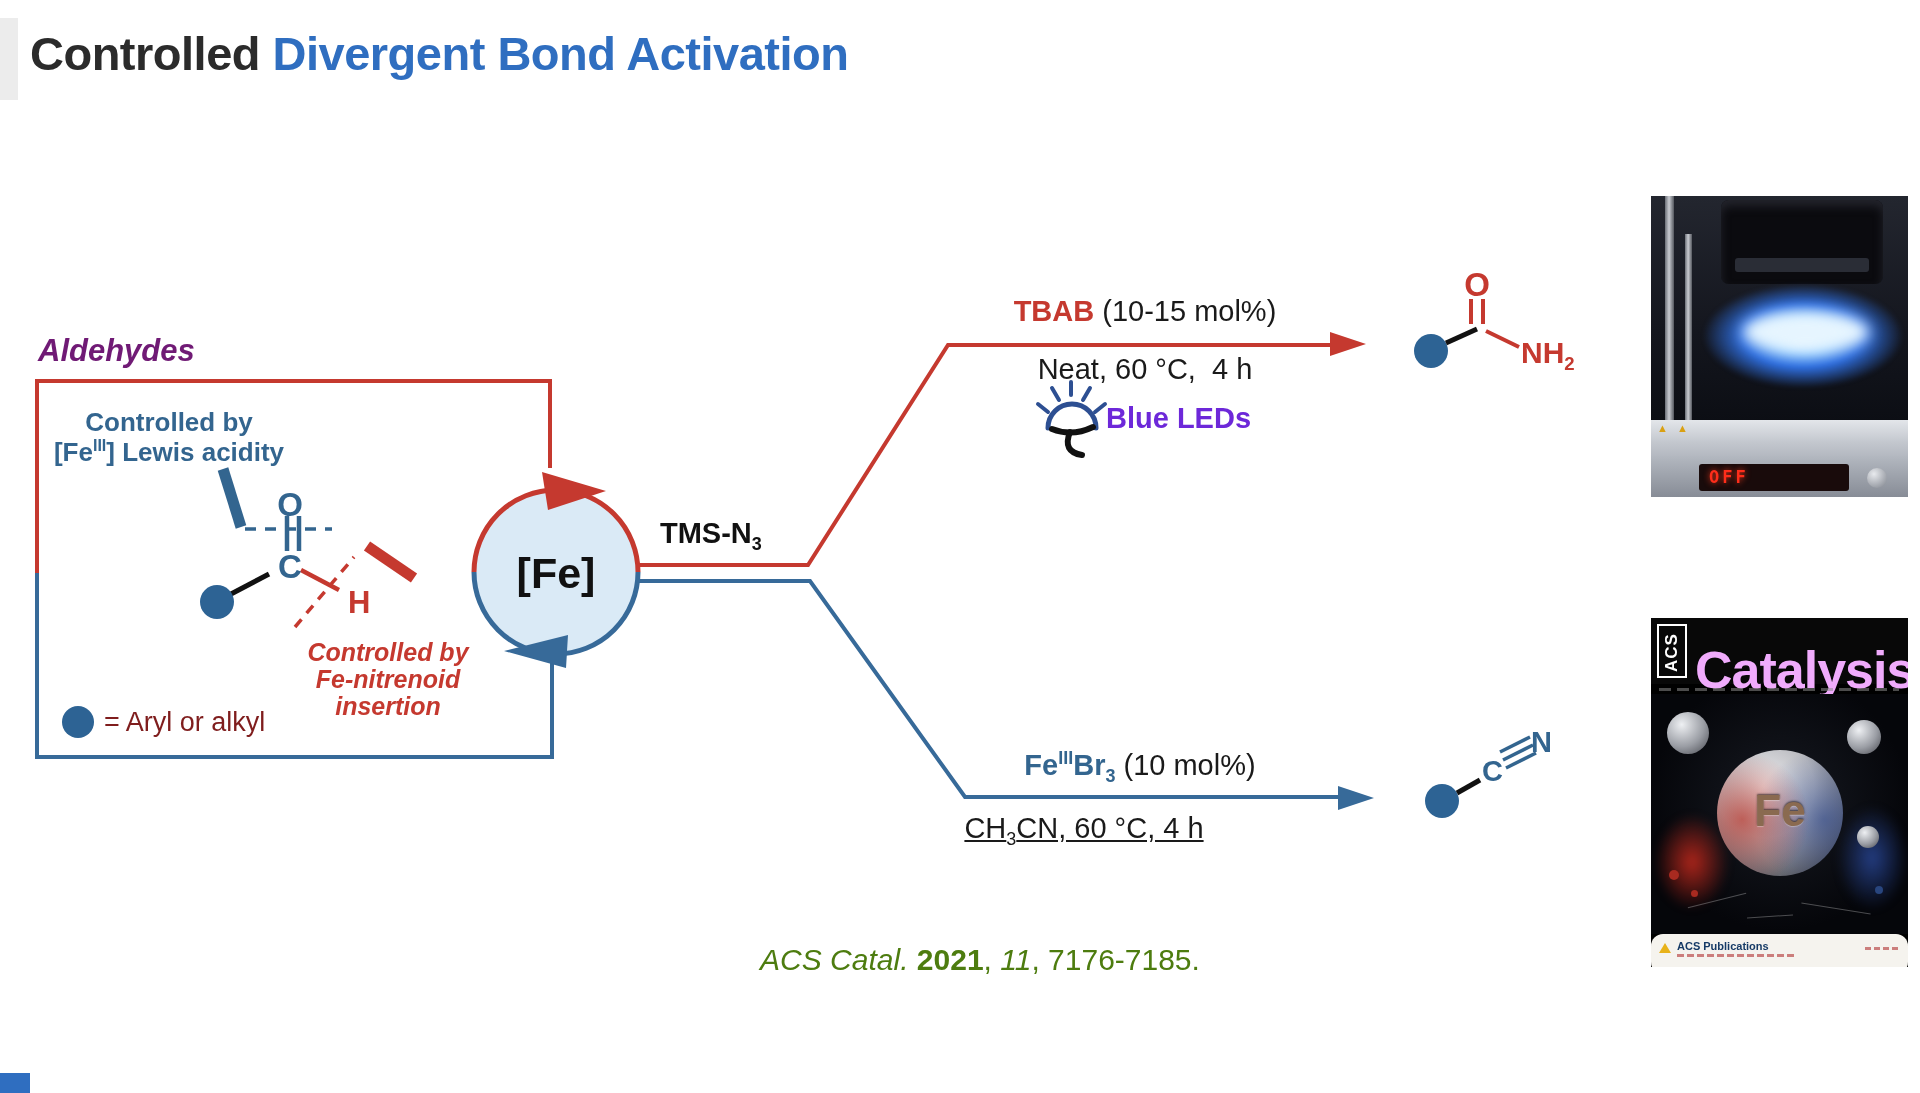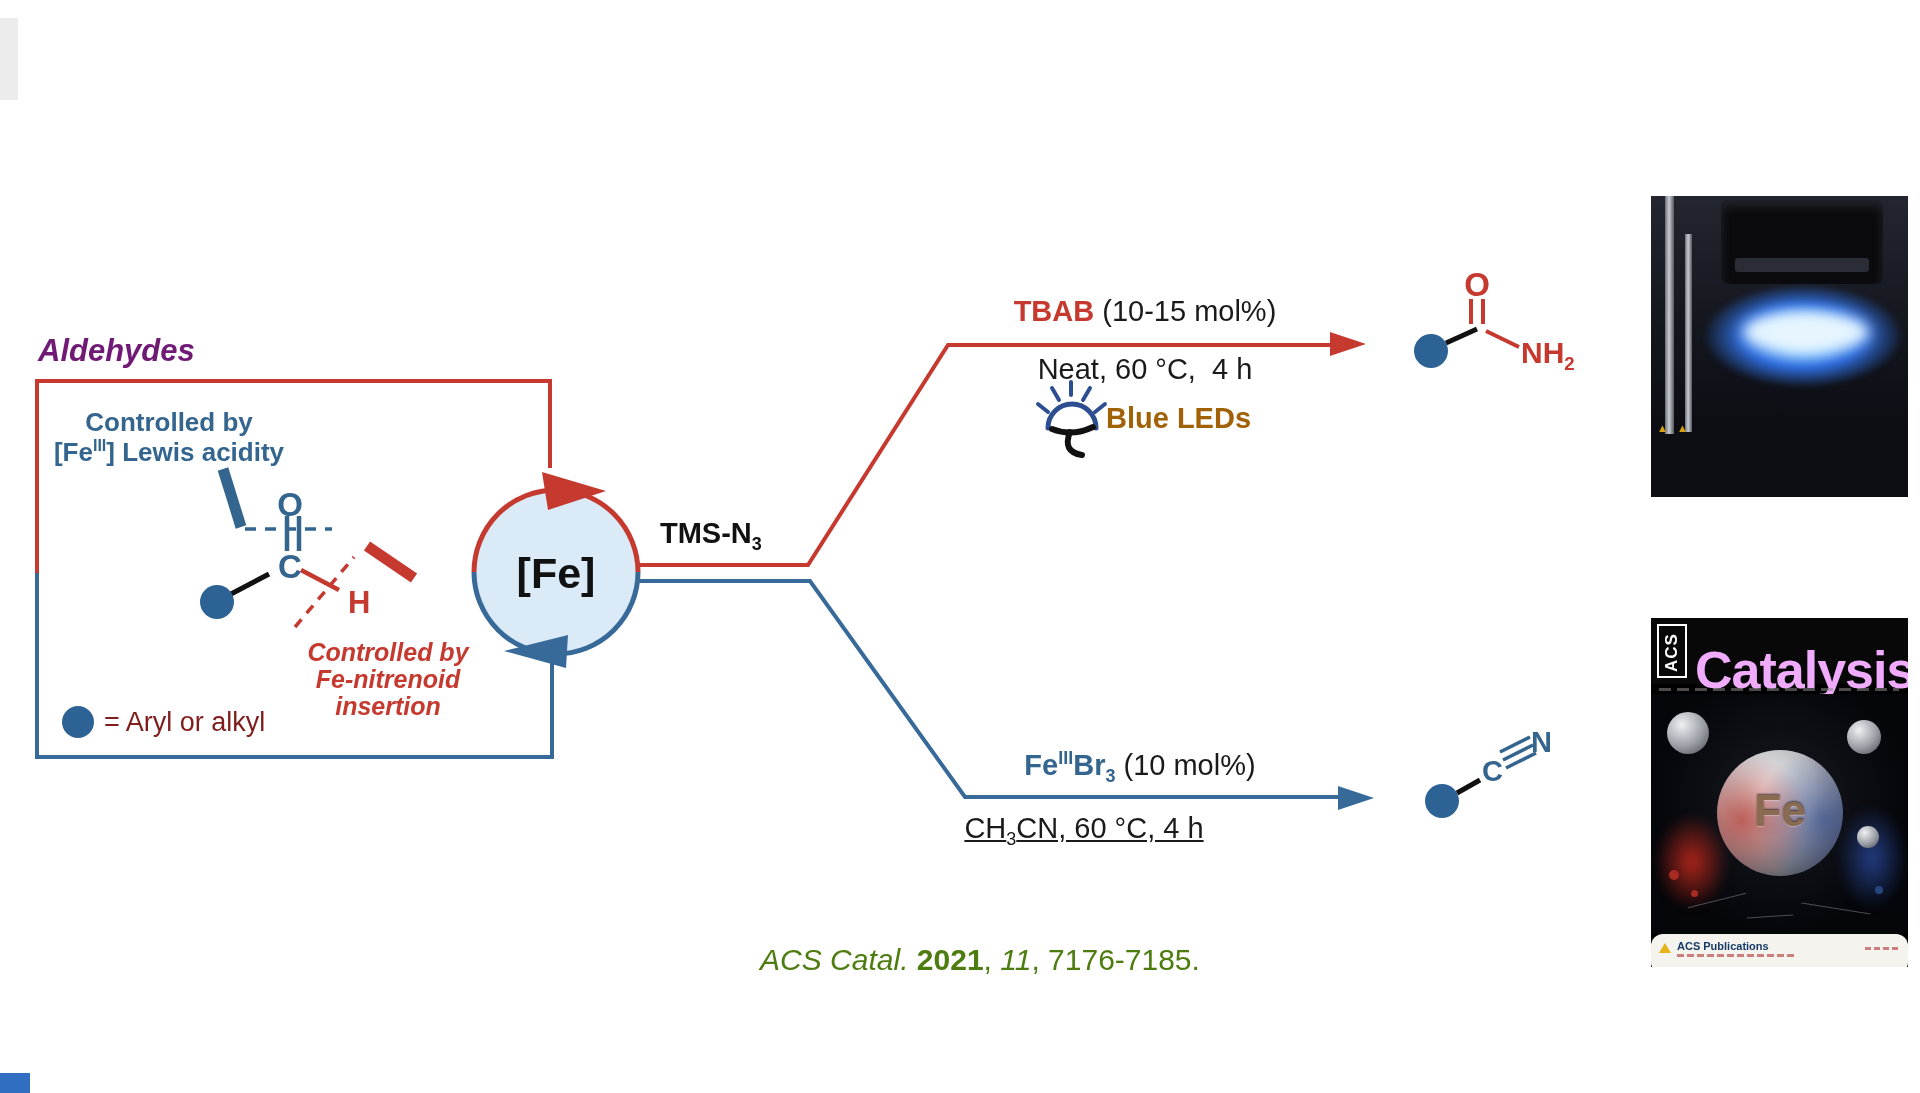--- a/index.html
+++ b/index.html
@@ -75,6 +75,7 @@
   <div class="abs corner-gray"></div>
   <div class="abs corner-blue"></div>
 
+  <div class="abs title"><span>Controlled</span><span class="blue"> Divergent Bond Activation</span></div>
 
   <svg class="abs" style="left:0;top:0;" width="1920" height="1093" viewBox="0 0 1920 1093">
 

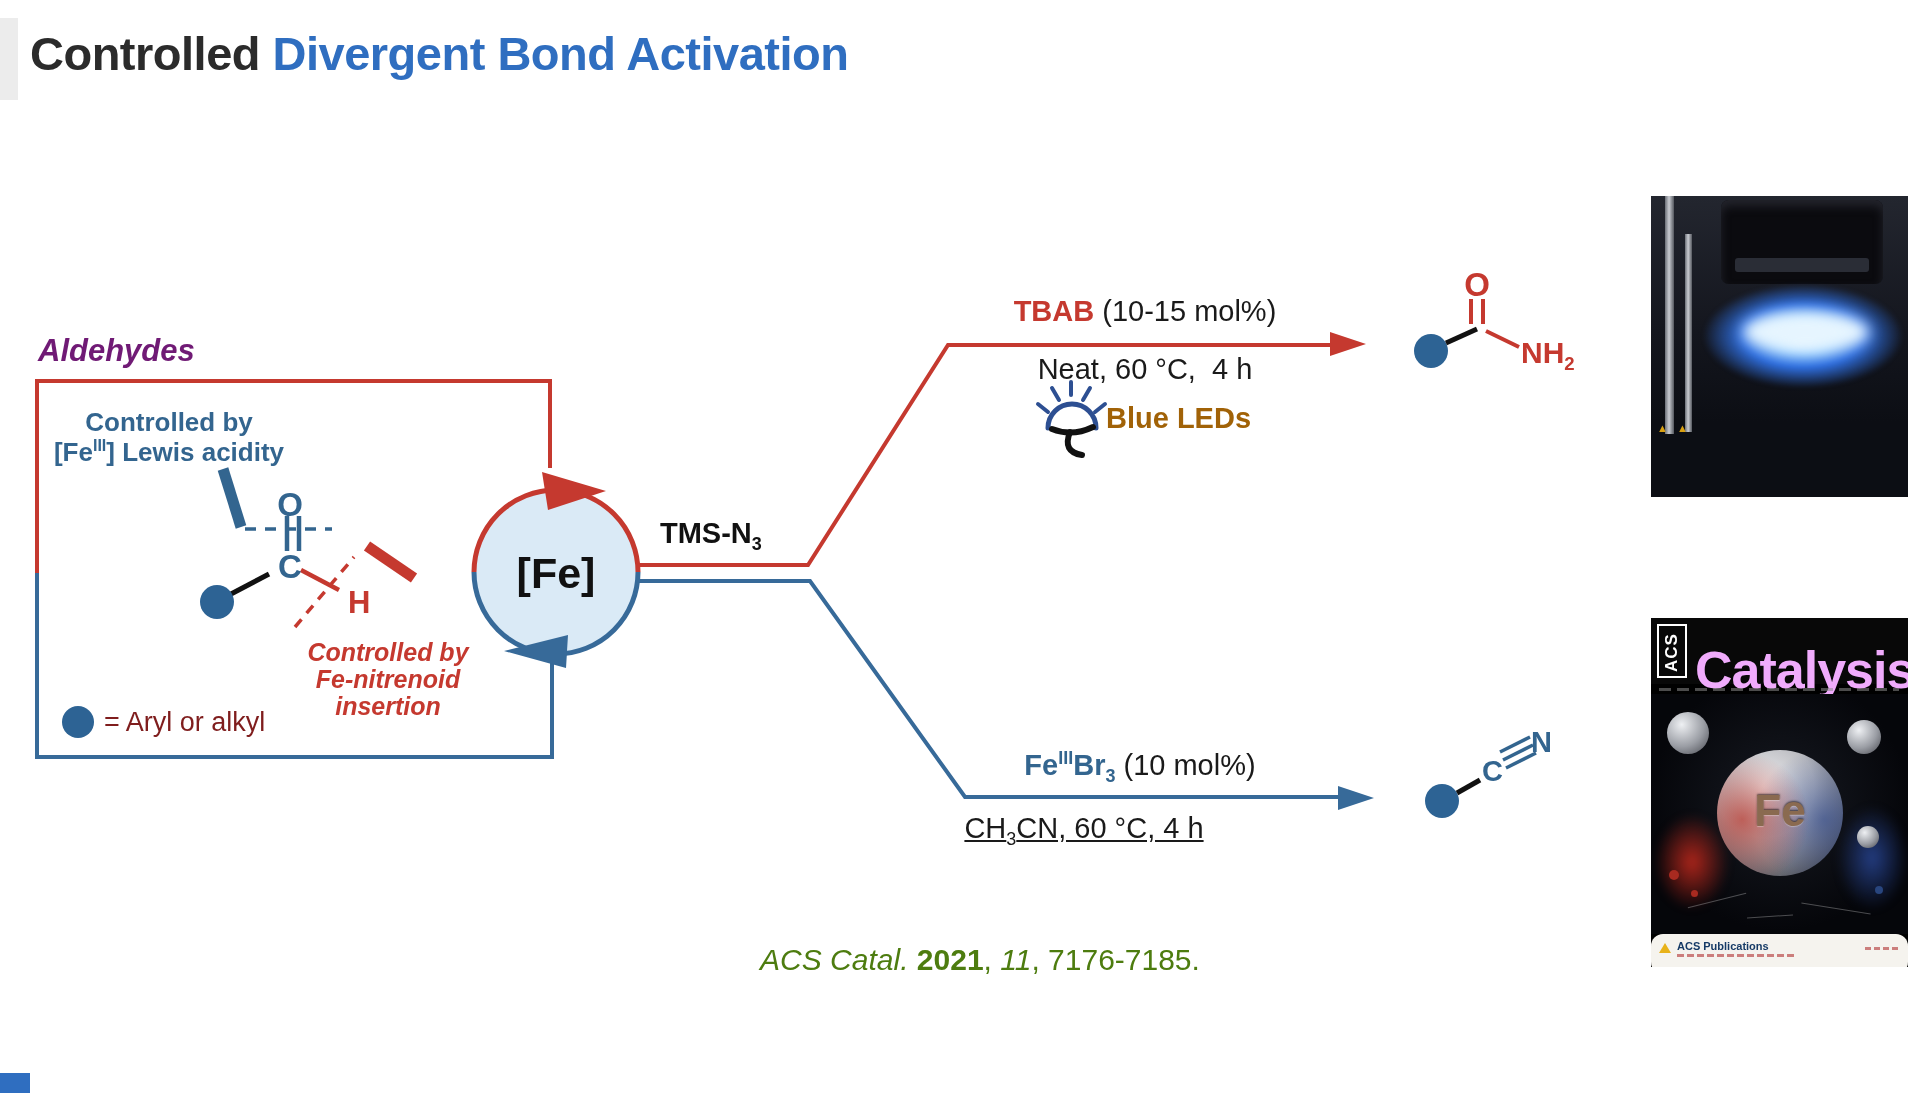--- a/index.html
+++ b/index.html
@@ -27,7 +27,7 @@
   .routeline{left:950px;width:390px;font-size:29px;color:#1a1a1a;}
   .red-b{color:#c5392f;font-weight:bold;}
   .blue-b{color:#33658f;font-weight:bold;}
-  .leds-label{left:1106px;top:402px;font-size:29px;font-weight:bold;color:#a16207;}
+  .leds-label{left:1106px;top:402px;font-size:29px;font-weight:bold;color:#6d28d9;}
   .citation{left:640px;top:943px;width:680px;font-size:30px;color:#4d7c0f;}
   .it{font-style:italic;} .bo{font-weight:bold;}
   

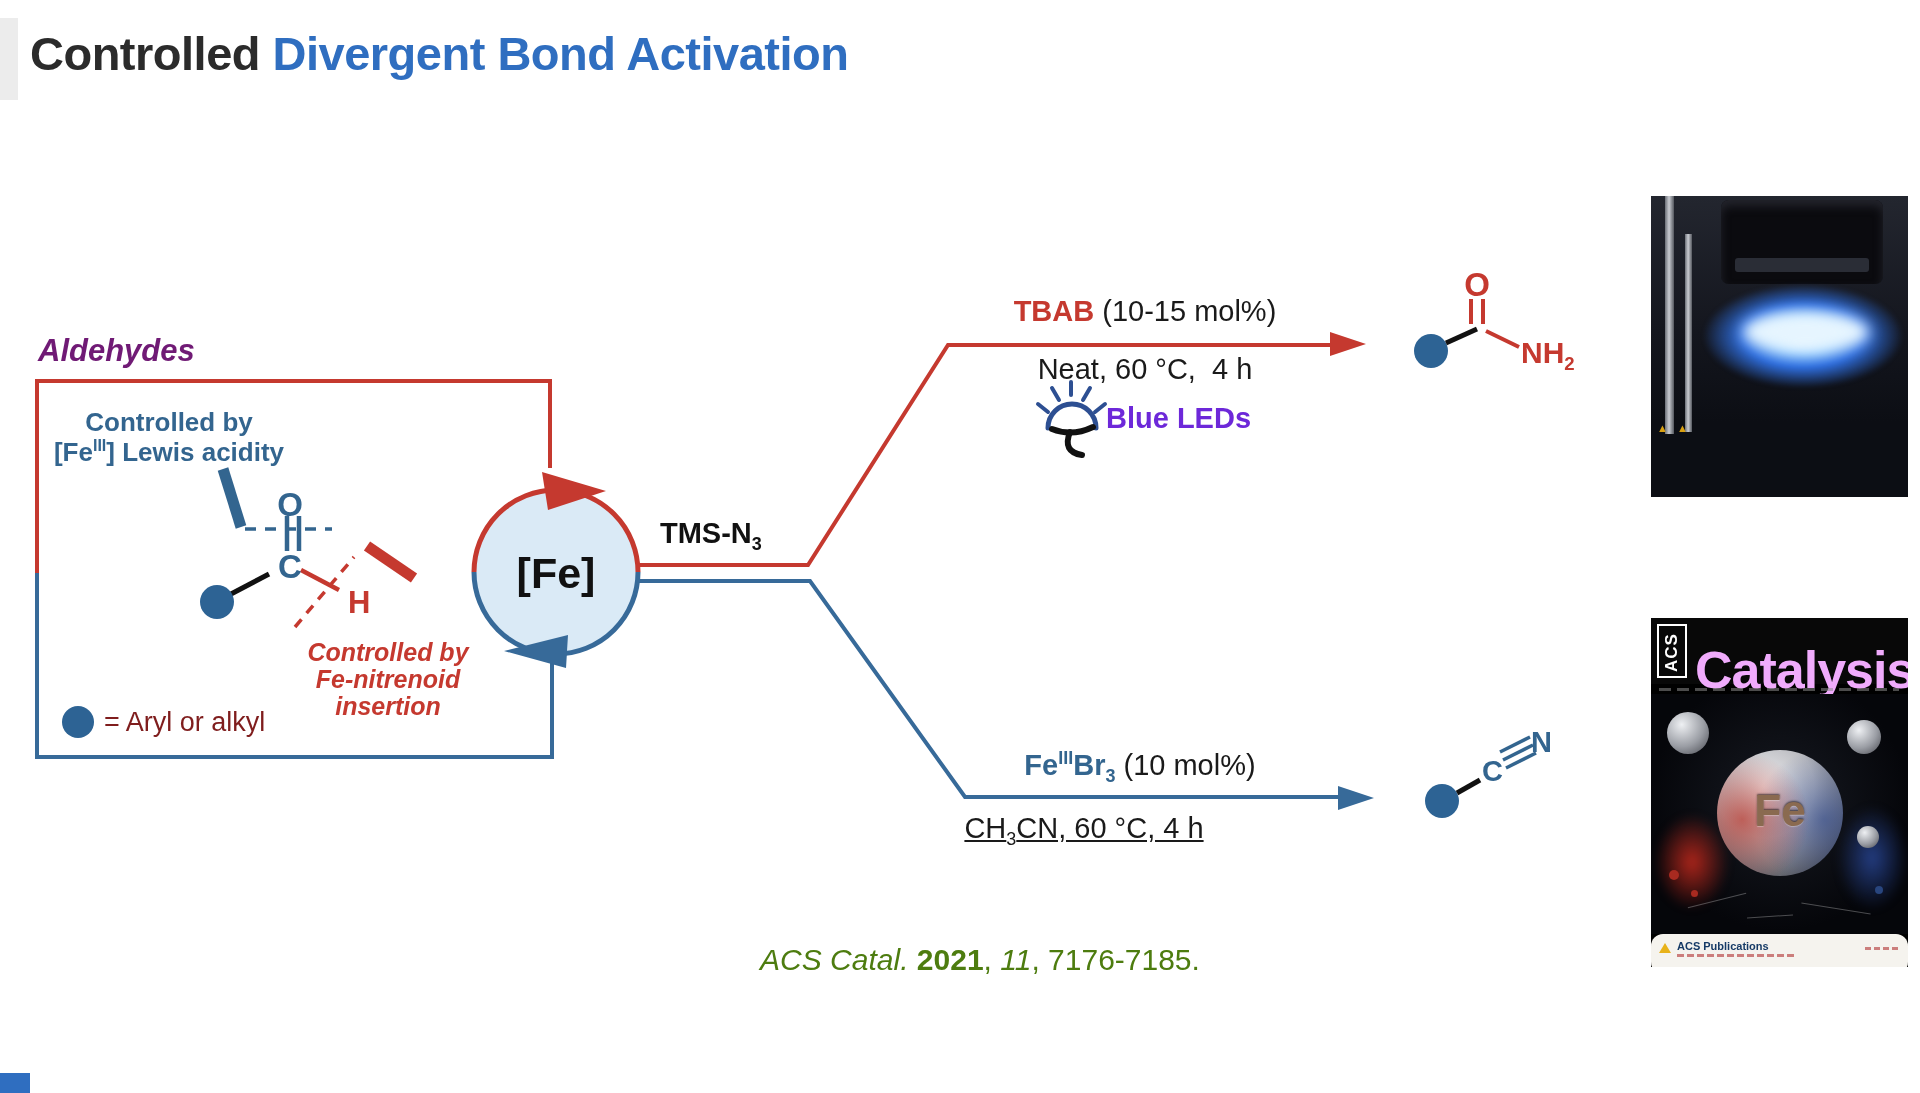--- a/index.html
+++ b/index.html
@@ -191,6 +191,13 @@
     <div class="abs motor-band"></div>
     <div class="abs glow"></div>
     <div class="abs glow-core"></div>
+    <div class="abs hotplate">
+      <div class="abs hp-panel"></div>
+      <div class="abs hp-display">
+        <span class="abs seg">OFF</span>
+      </div>
+      <div class="abs hp-knob"></div>
+    </div>
     <div class="abs warn">▲ ▲</div>
   </div>
 

